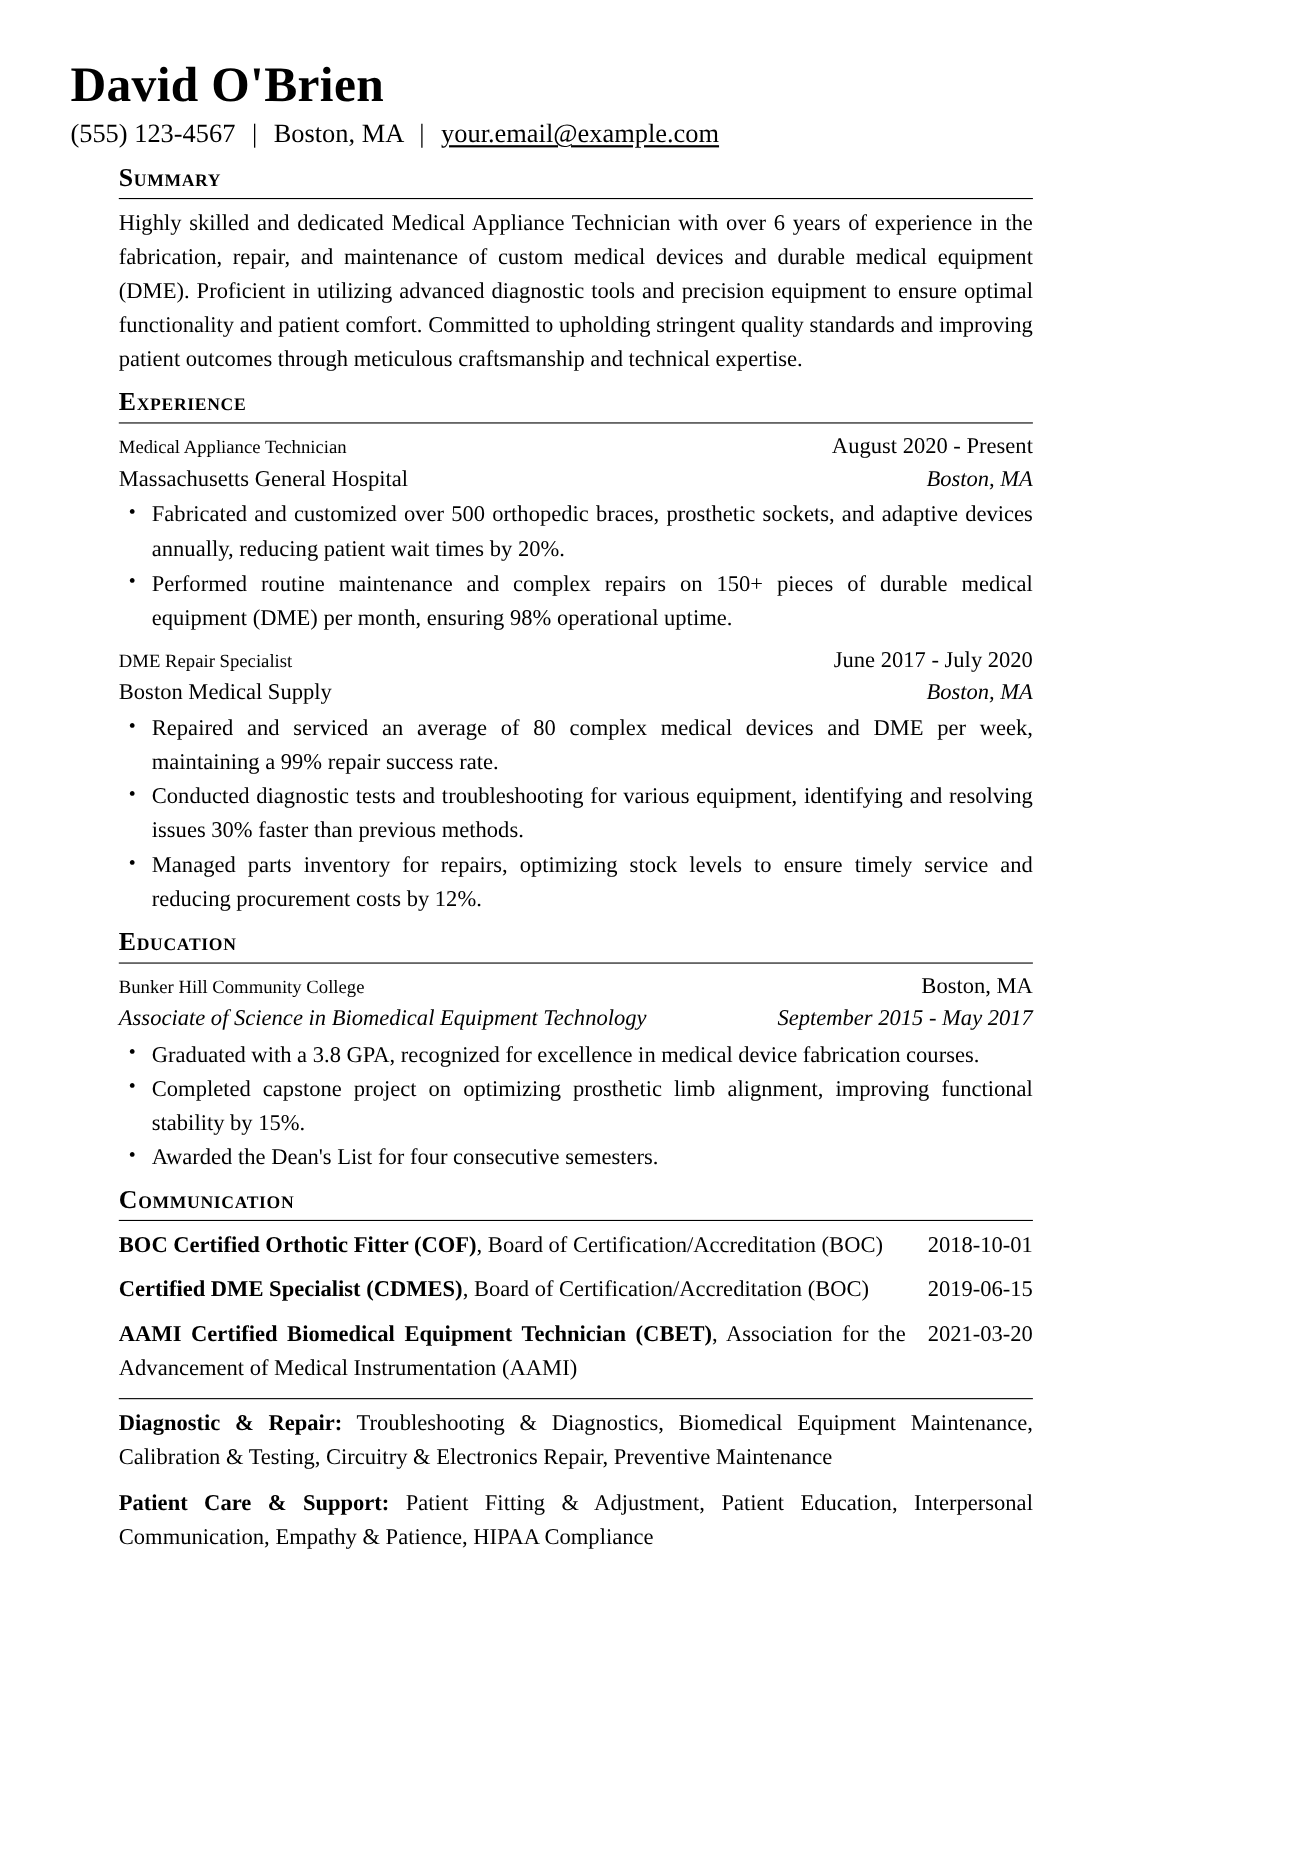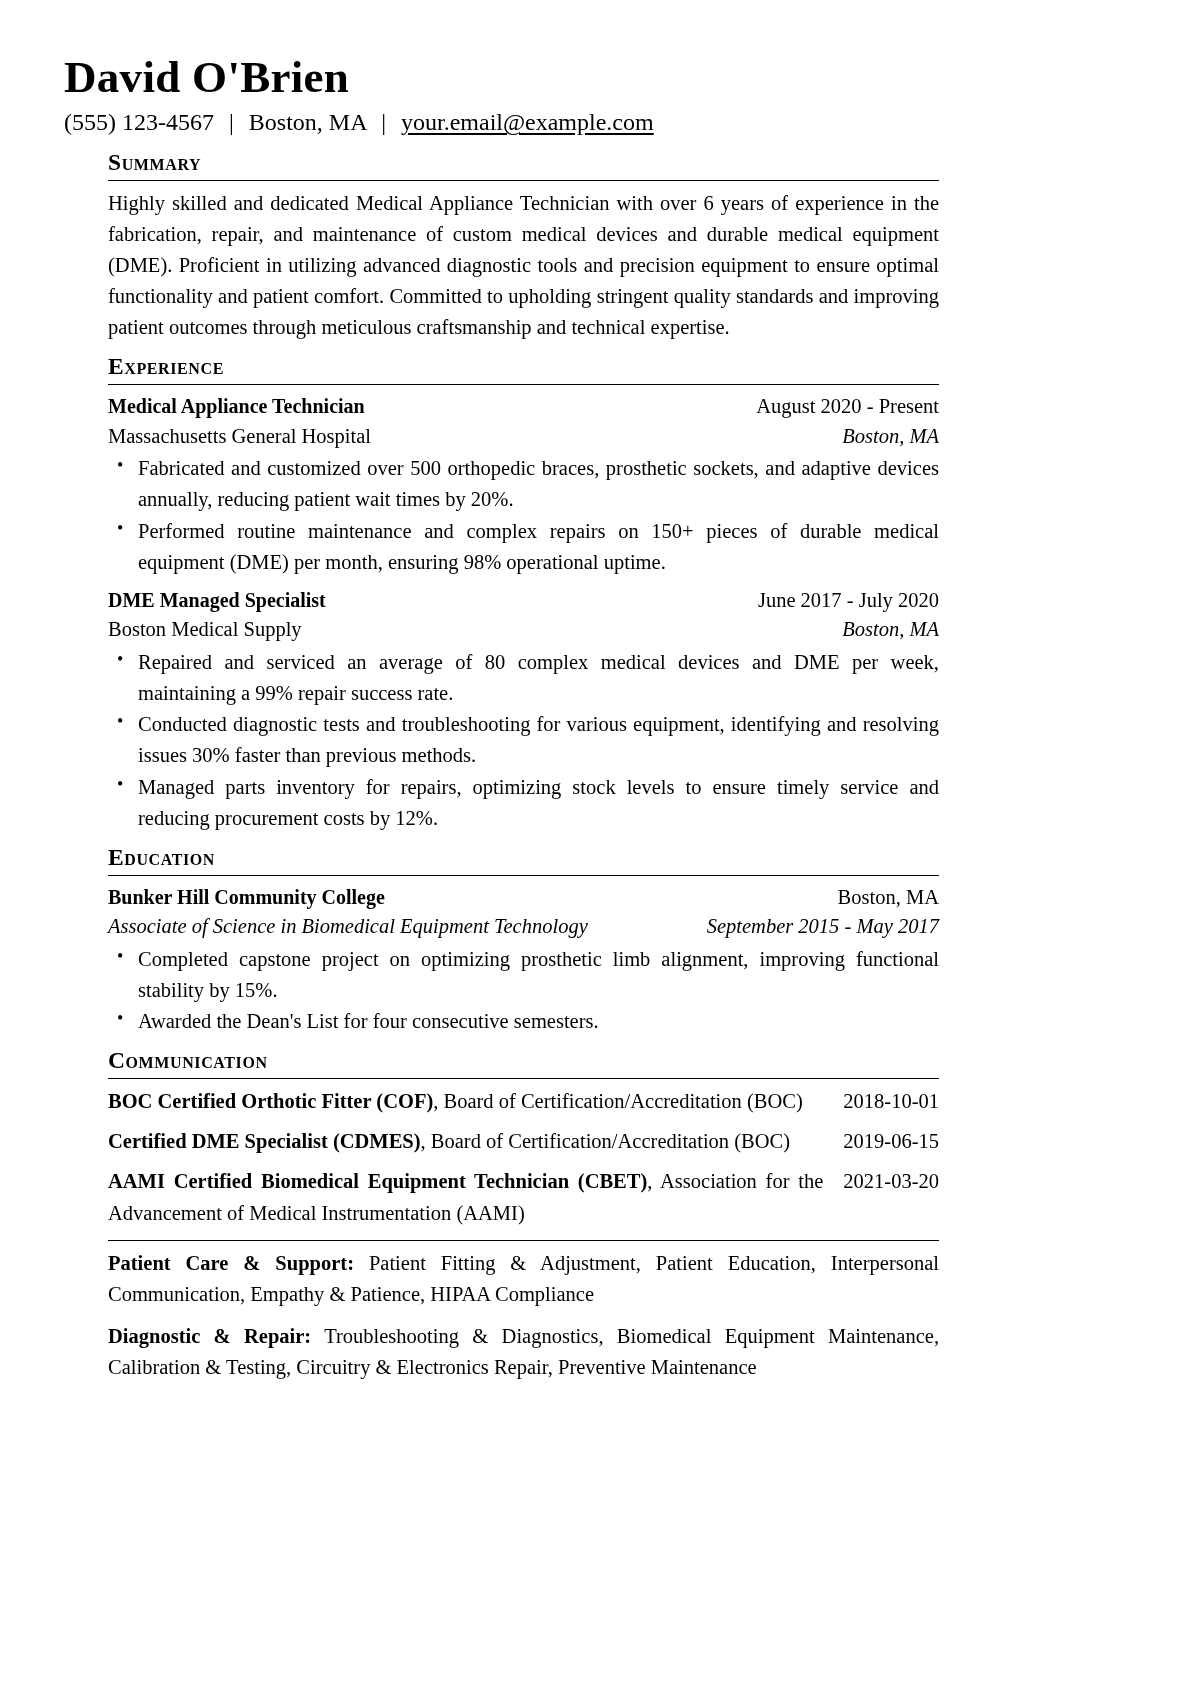--- a/index.html
+++ b/index.html
@@ -92,8 +92,8 @@
     line-height: 1.44;
   }
   .entry-left-bold {
-    font-size: 20px;
-    font-weight: 700;
+    font-size: 17px;
+    font-weight: 400;
     text-align: center;
   }
   .entry-left-plain {

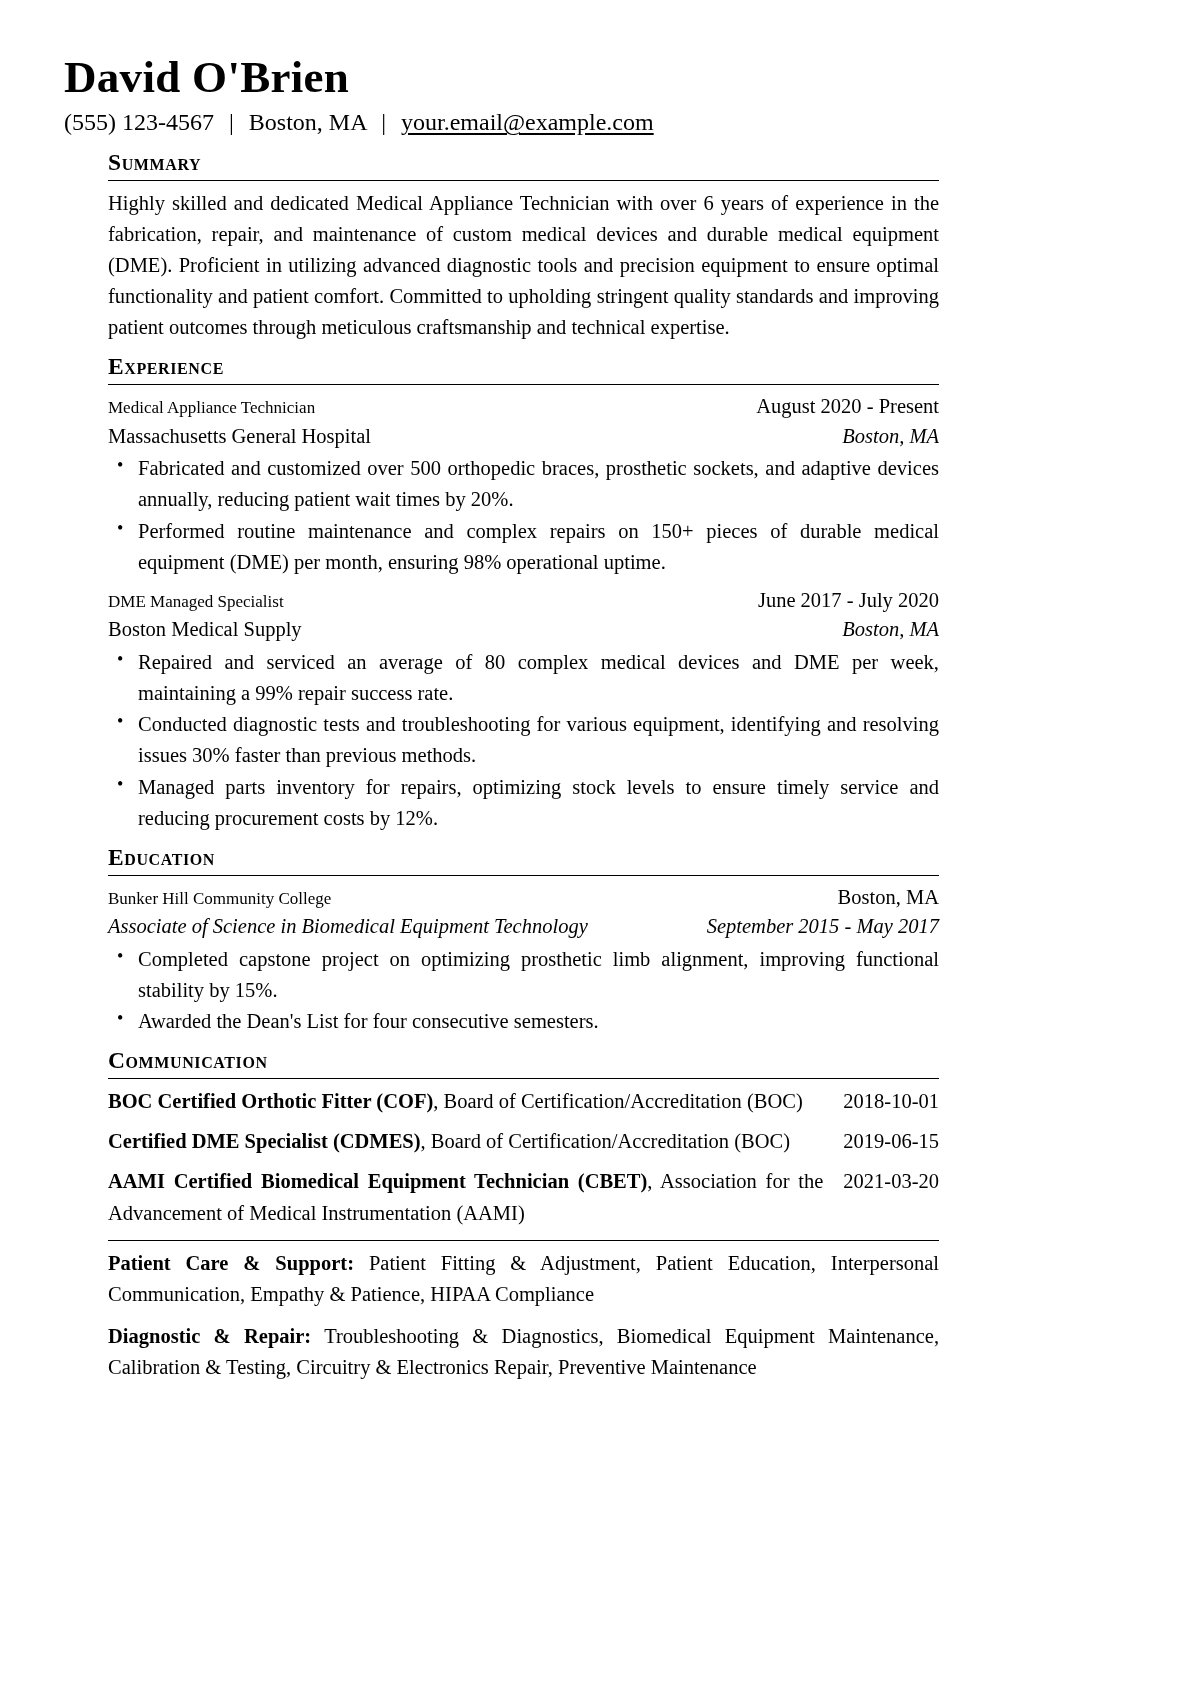--- a/index.html
+++ b/index.html
@@ -219,7 +219,7 @@
 
     <div class="entry">
       <div class="entry-row">
-        <span class="entry-left-bold">DME Managed Specialist</span>
+        <span class="entry-left-bold">DME Repair Specialist</span>
         <span class="entry-right-plain">June 2017 - July 2020</span>
       </div>
       <div class="entry-row">

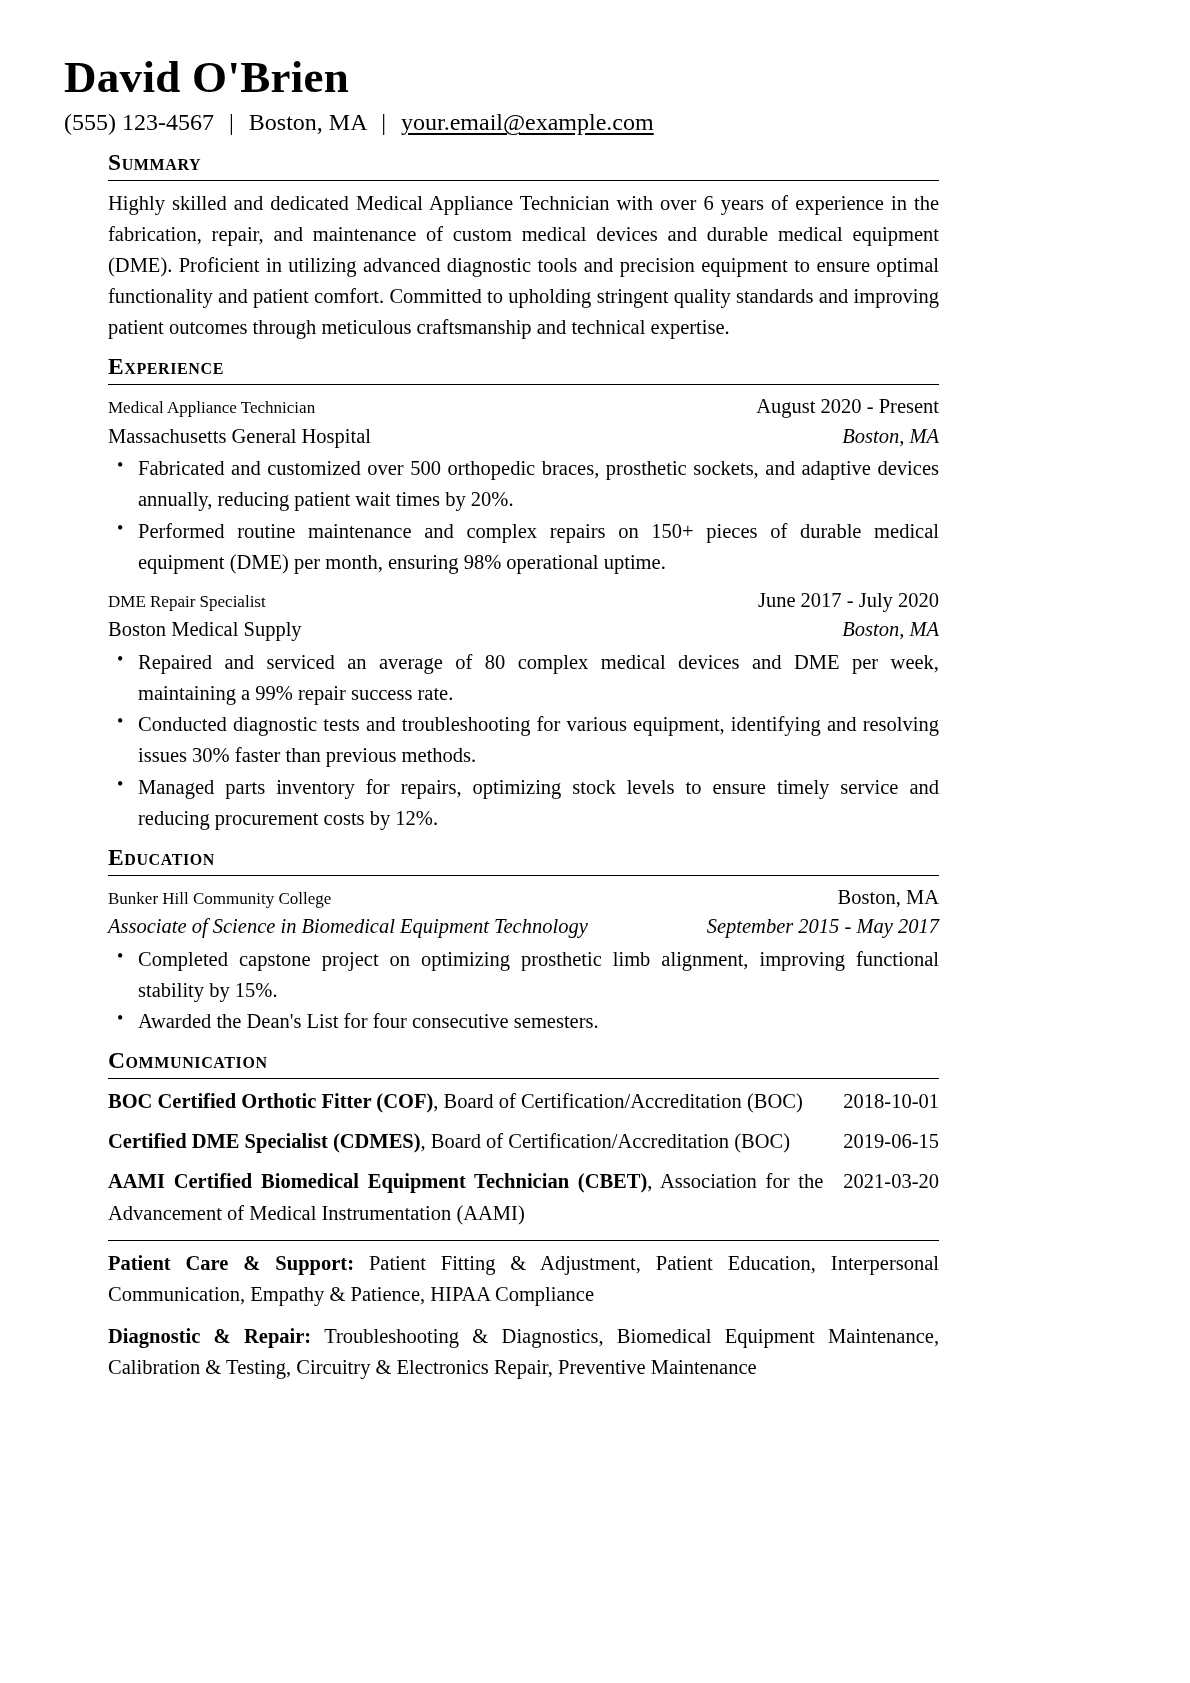--- a/index.html
+++ b/index.html
@@ -248,6 +248,7 @@
         <span class="entry-right-italic">September 2015 - May 2017</span>
       </div>
       <ul class="bullets">
+        <li>Graduated with a 3.8 GPA, recognized for excellence in medical device fabrication courses.</li>
         <li>Completed capstone project on optimizing prosthetic limb alignment, improving functional stability by 15%.</li>
         <li>Awarded the Dean's List for four consecutive semesters.</li>
       </ul>

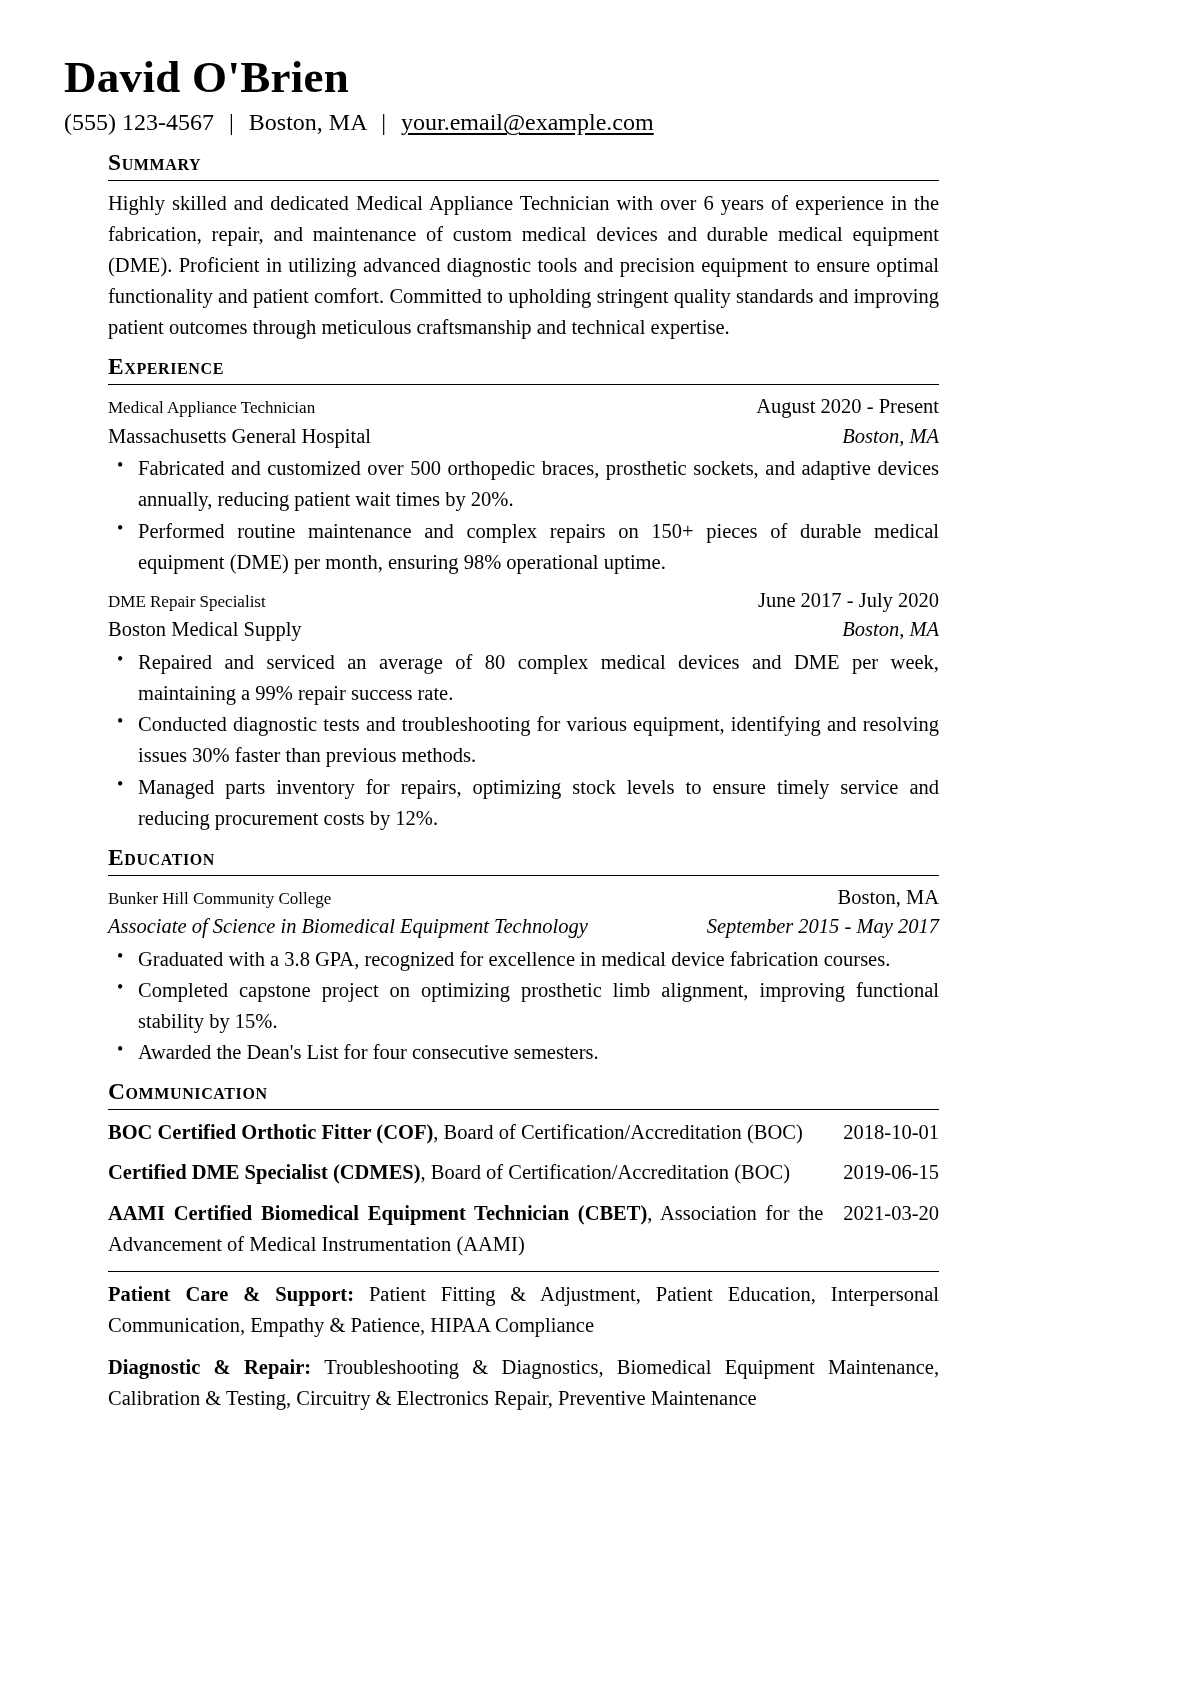--- a/index.html
+++ b/index.html
@@ -280,12 +280,12 @@
 
 
     <div class="skill-line">
+      <span class="skill-cat">Diagnostic &amp; Repair:</span><span> Troubleshooting &amp; Diagnostics, Biomedical Equipment Maintenance, Calibration &amp; Testing, Circuitry &amp; Electronics Repair, Preventive Maintenance</span>
+    </div>
+
+    <div class="skill-line">
       <span class="skill-cat">Patient Care &amp; Support:</span><span> Patient Fitting &amp; Adjustment, Patient Education, Interpersonal Communication, Empathy &amp; Patience, HIPAA Compliance</span>
     </div>
-
-    <div class="skill-line">
-      <span class="skill-cat">Diagnostic &amp; Repair:</span><span> Troubleshooting &amp; Diagnostics, Biomedical Equipment Maintenance, Calibration &amp; Testing, Circuitry &amp; Electronics Repair, Preventive Maintenance</span>
-    </div>
   </div>
 
 </div>

